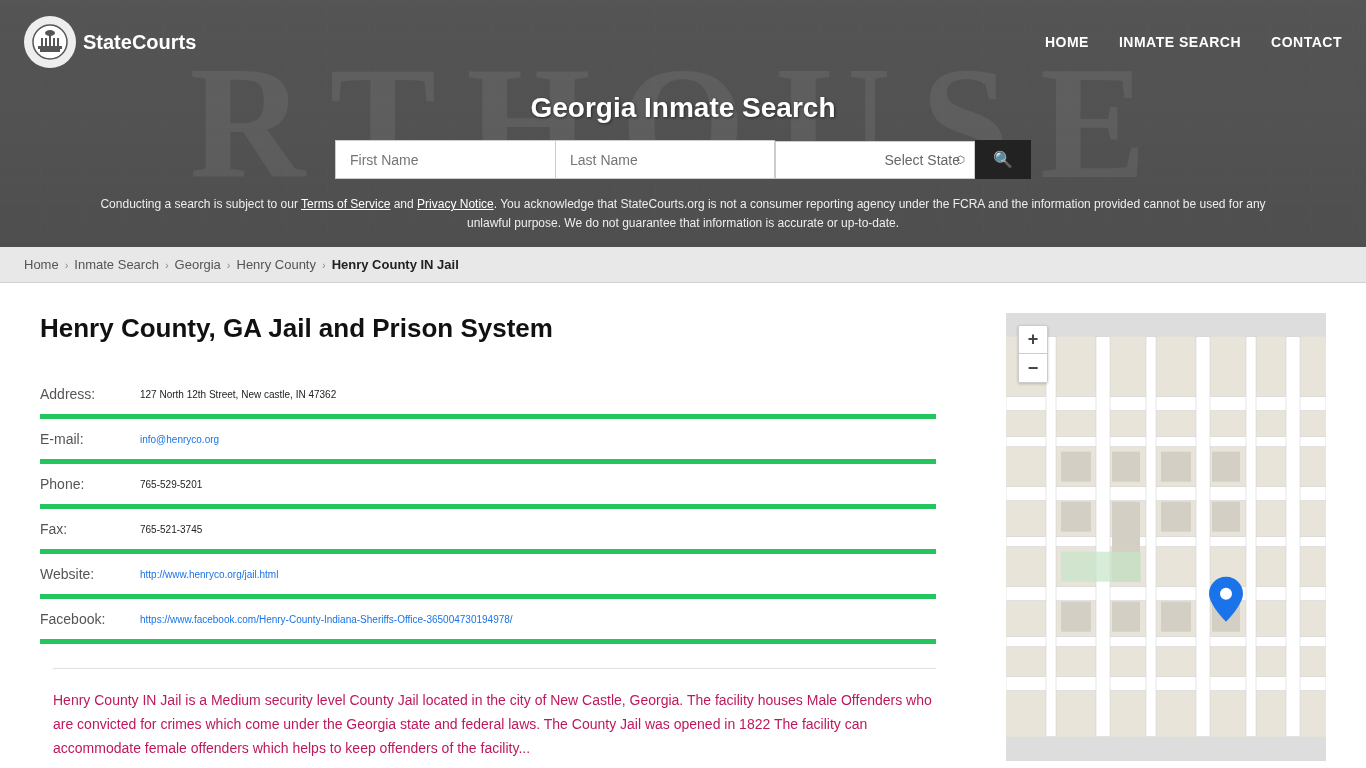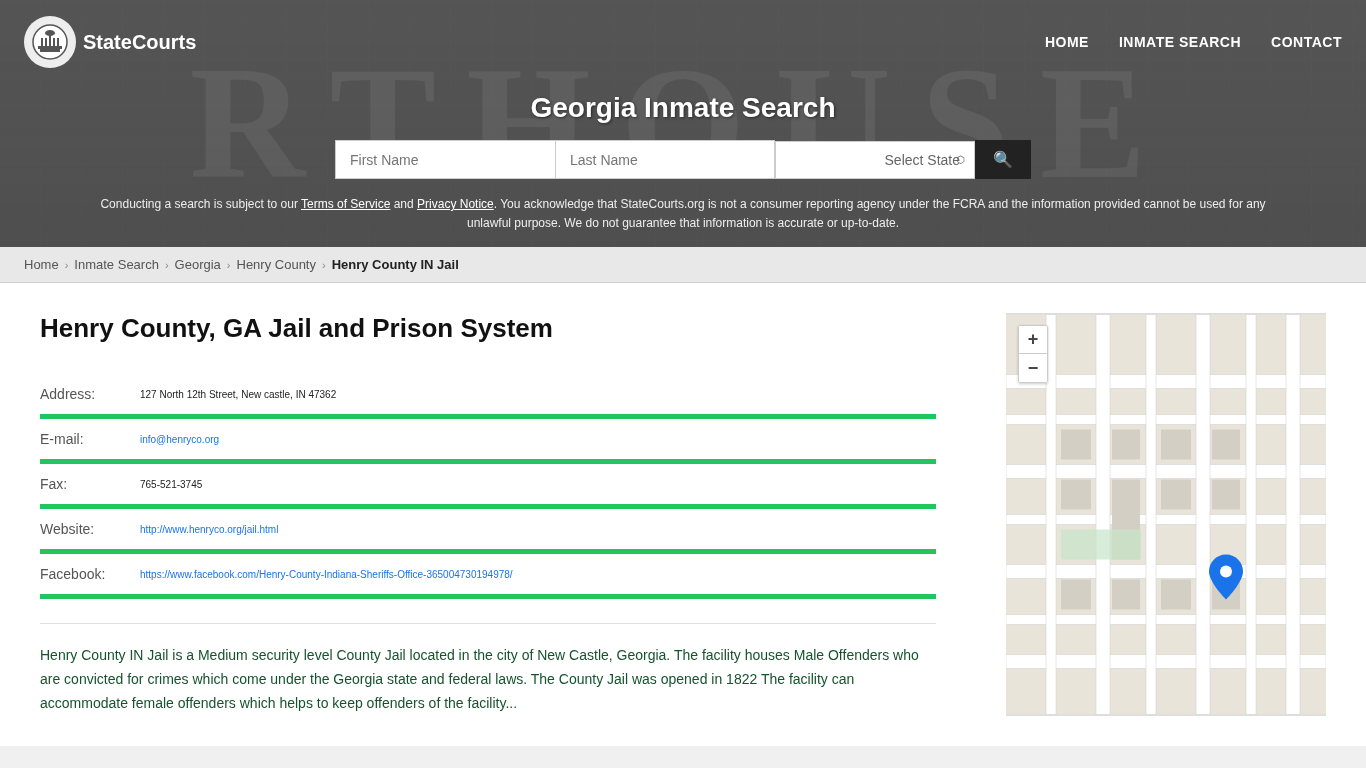--- a/index.html
+++ b/index.html
@@ -368,6 +368,10 @@
             </td>
           </tr>
           <tr class="info-row">
+            <td class="info-label">Phone:</td>
+            <td class="info-value">765-529-5201</td>
+          </tr>
+          <tr class="info-row">
             <td class="info-label">Fax:</td>
             <td class="info-value">765-521-3745</td>
           </tr>

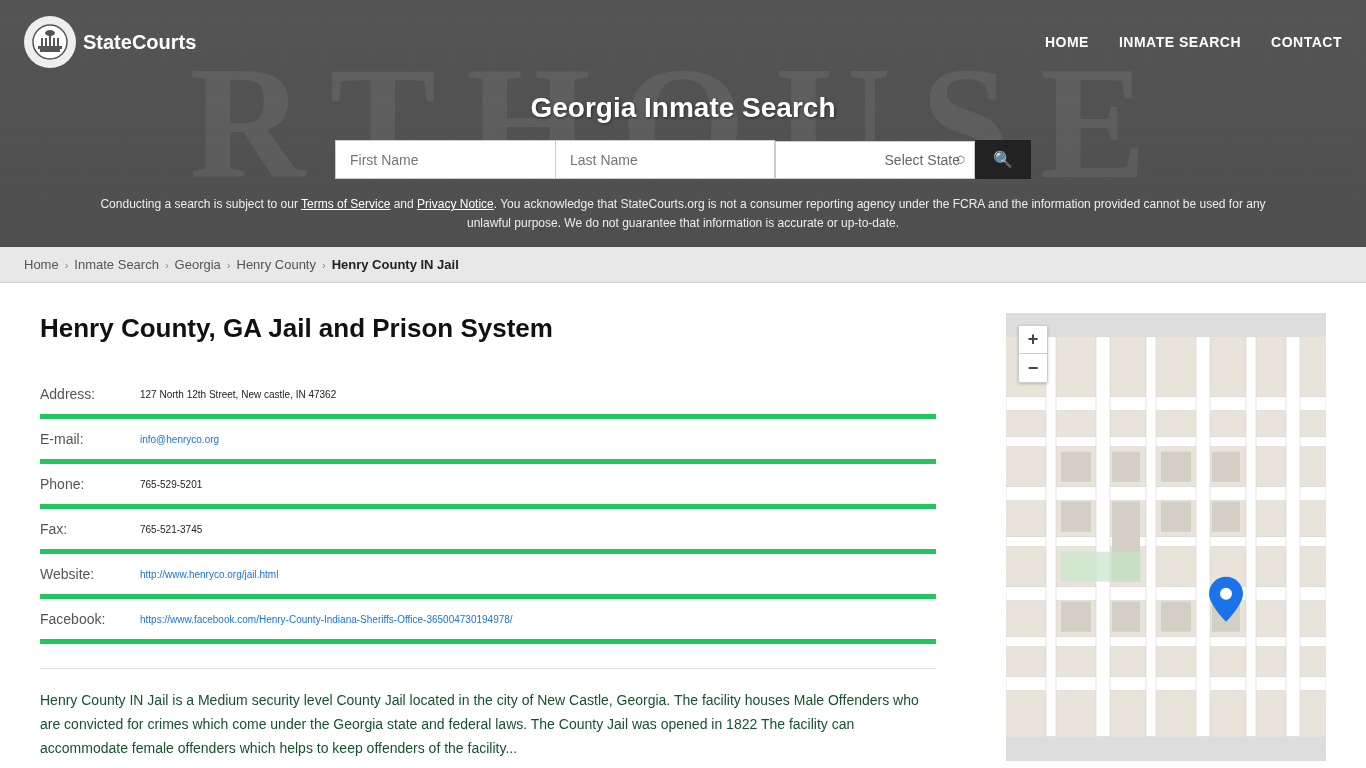--- a/index.html
+++ b/index.html
@@ -216,10 +216,11 @@
     }
     .description {
       font-size: 14px;
-      color: #14532d;
+      color: #be185d;
       line-height: 1.7;
       border-top: 1px solid #e0e0e0;
       padding-top: 20px;
+      margin-left: 13px;
     }
 
     

